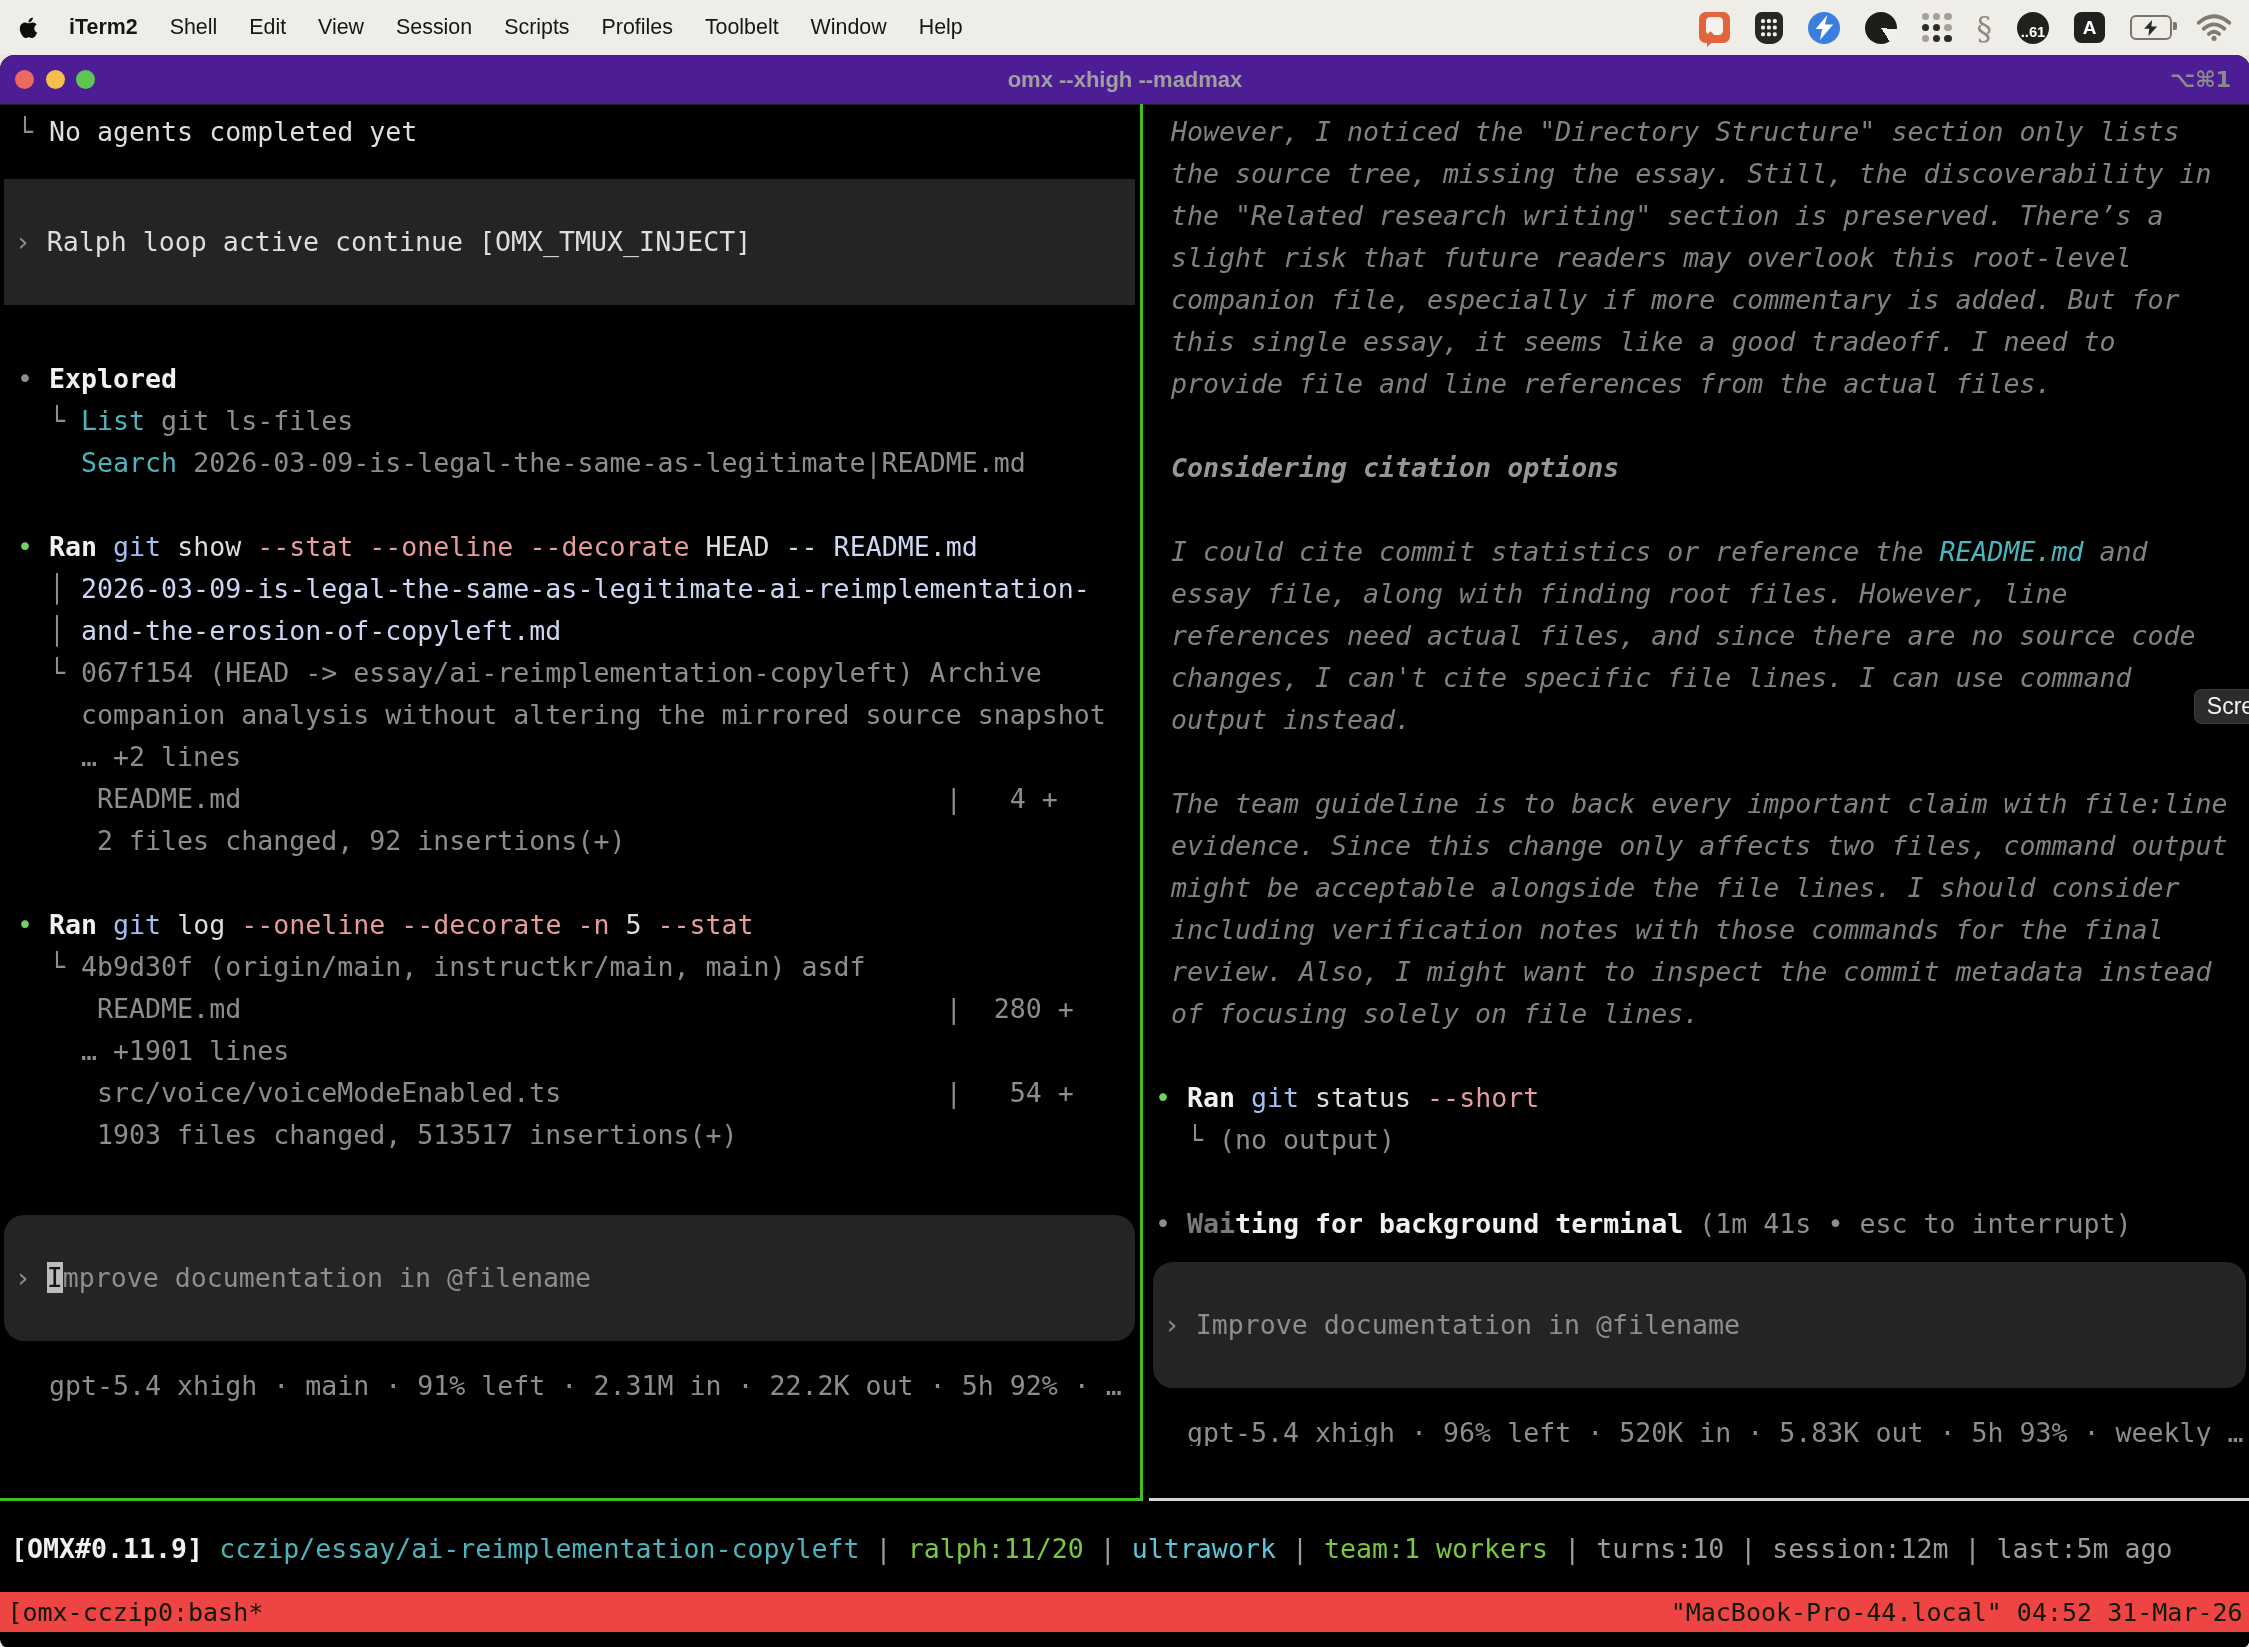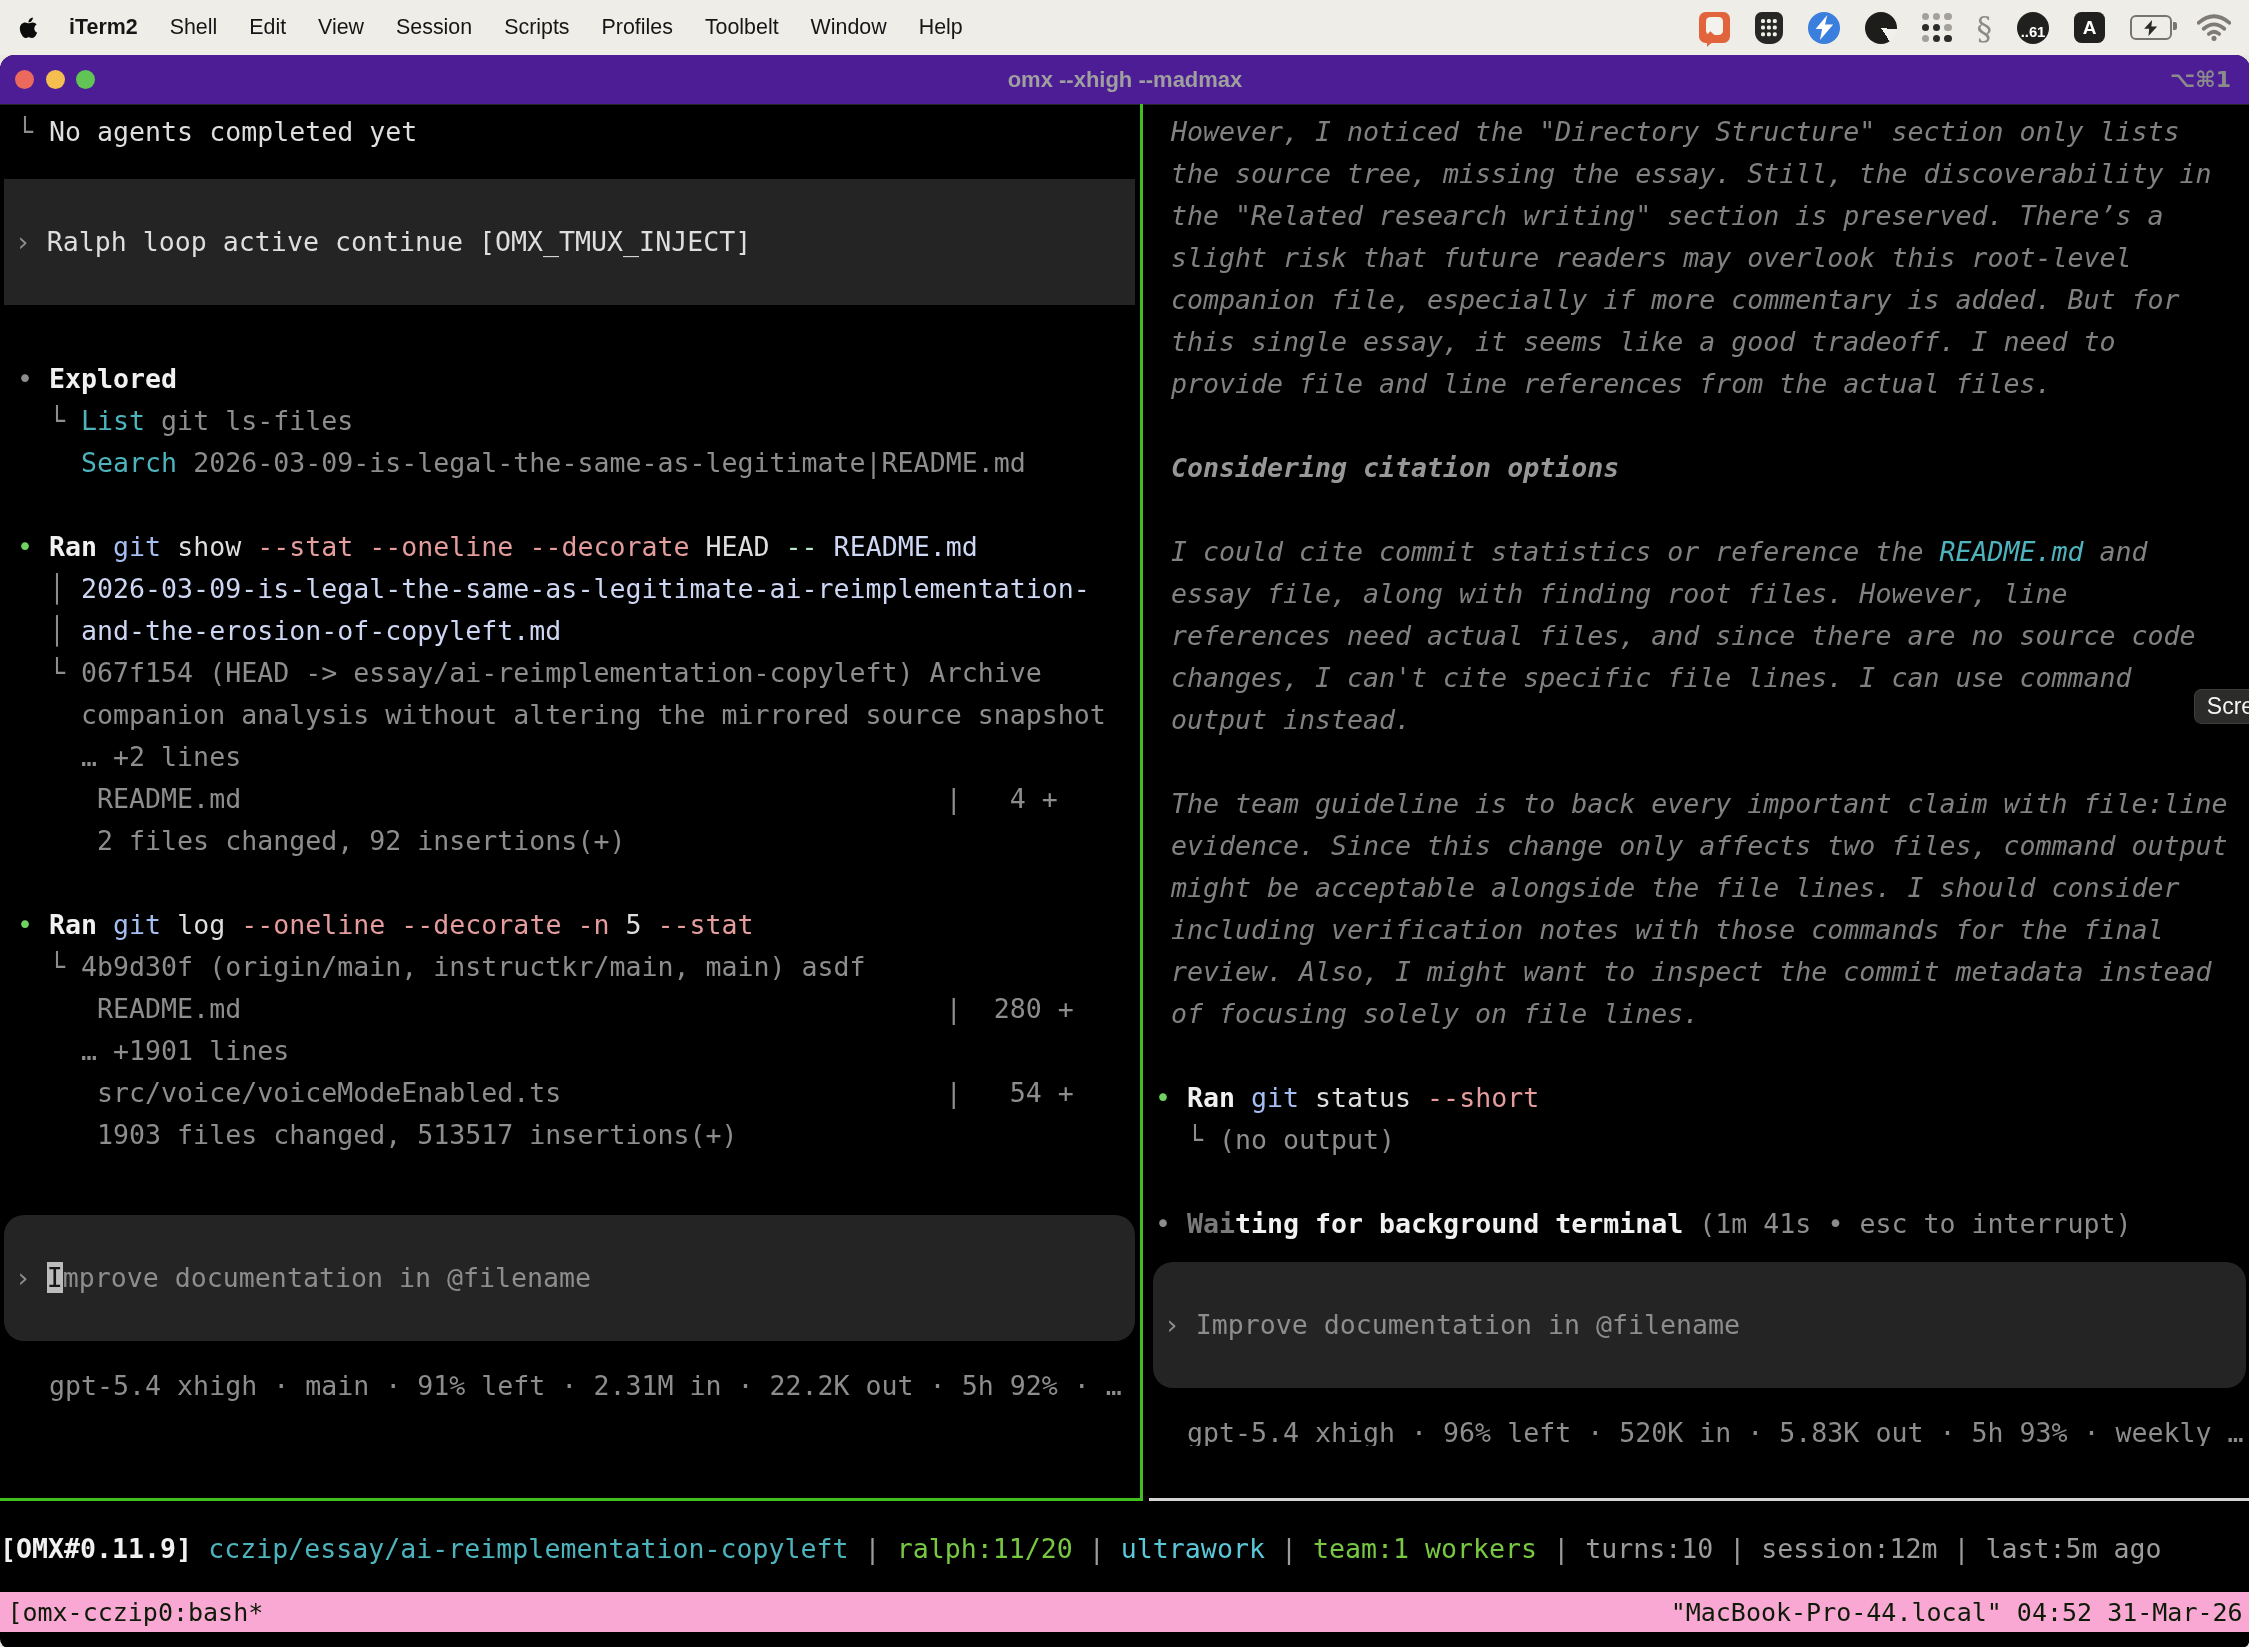--- a/index.html
+++ b/index.html
@@ -103,7 +103,7 @@
   
   .omxline{
     position:absolute;left:0;top:1473px;width:2250px;height:42px;line-height:42px;
-    font-family:"DejaVu Sans Mono",monospace;font-size:26.6px;white-space:pre;padding-left:0;box-sizing:border-box;
+    font-family:"DejaVu Sans Mono",monospace;font-size:26.6px;white-space:pre;padding-left:11px;box-sizing:border-box;
   }
   
   .tmuxbar{

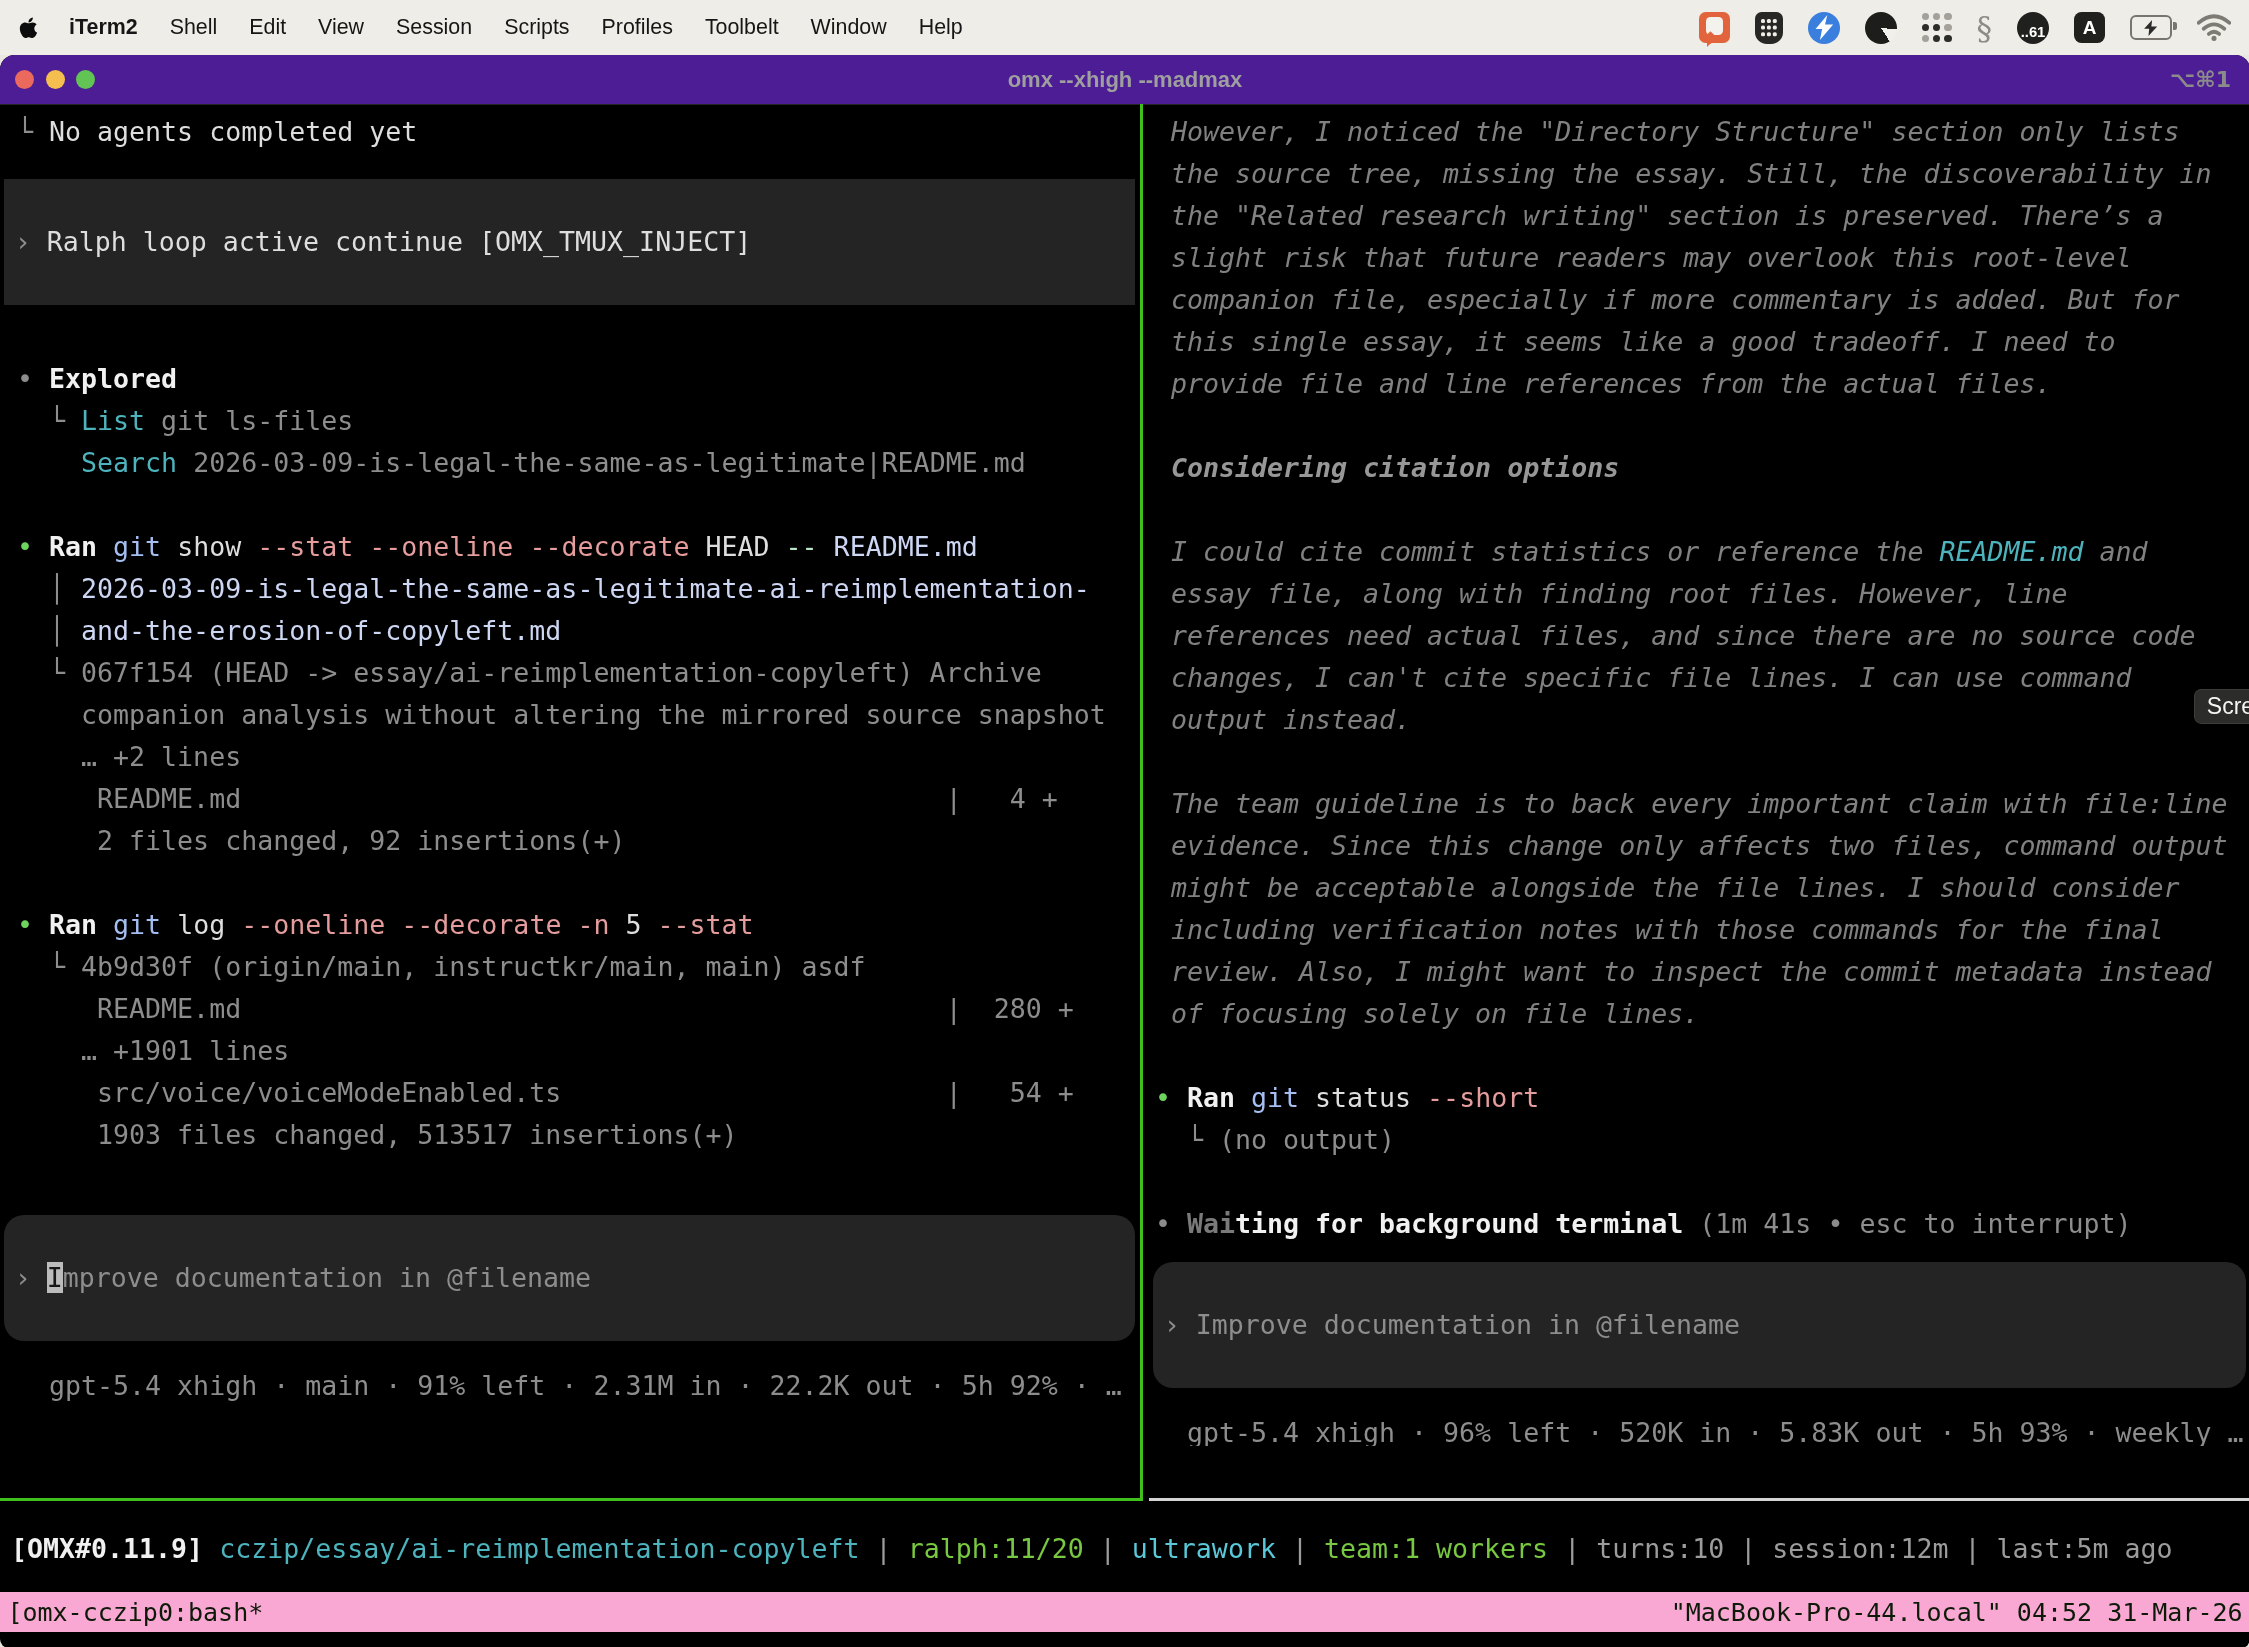--- a/index.html
+++ b/index.html
@@ -107,7 +107,7 @@
   }
   
   .tmuxbar{
-    position:absolute;left:0;top:1537px;width:2250px;height:40px;background:#f9a8d4;
+    position:absolute;left:0;top:1537px;width:2250px;height:40px;background:#ef4444;
     font-family:"DejaVu Sans Mono",monospace;font-size:25px;color:#0d1a08;
     display:flex;align-items:center;justify-content:space-between;
     padding:0 7.4px;box-sizing:border-box;white-space:pre;

